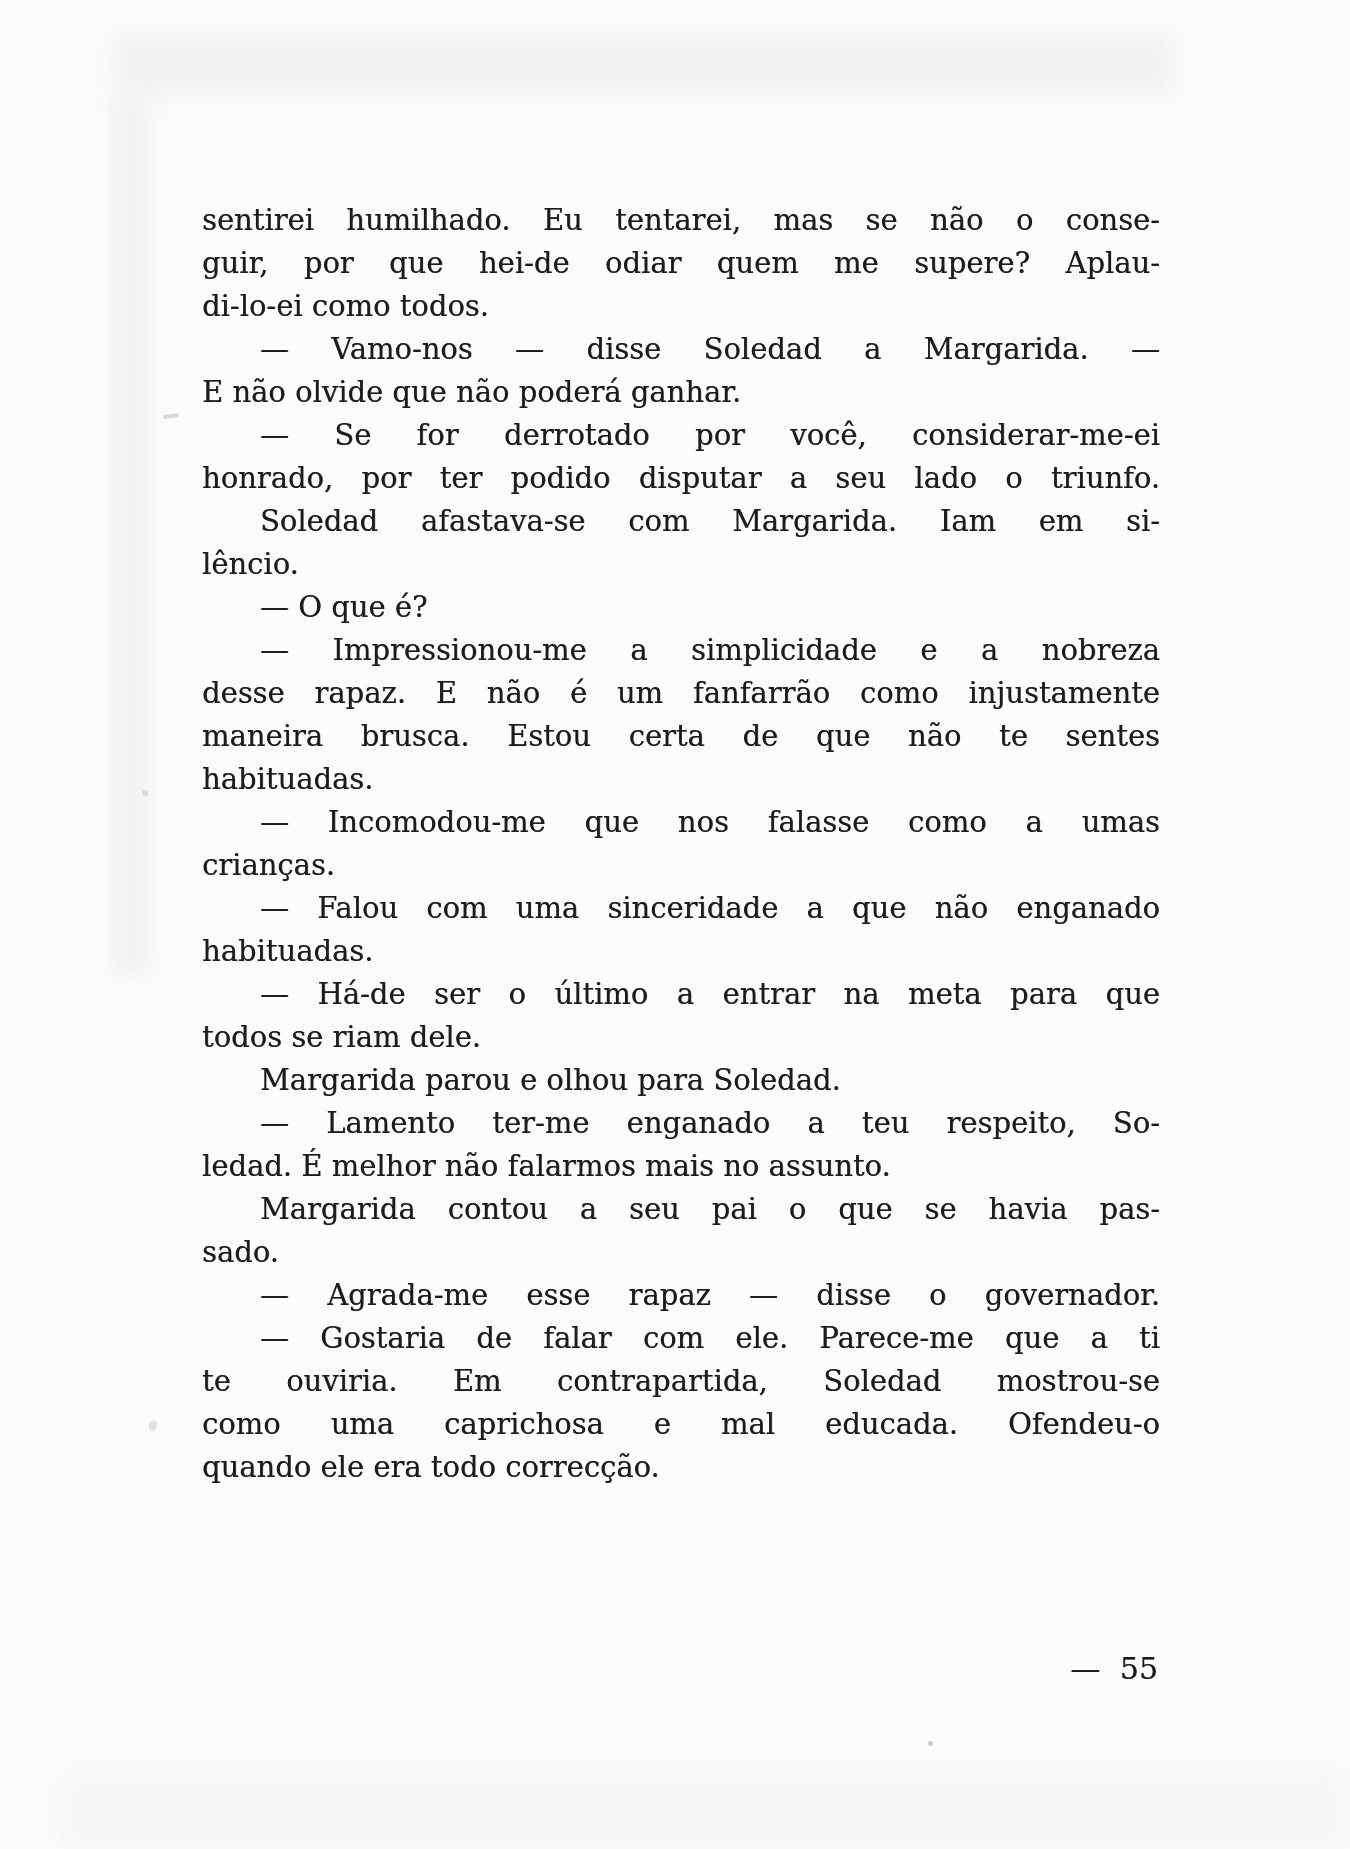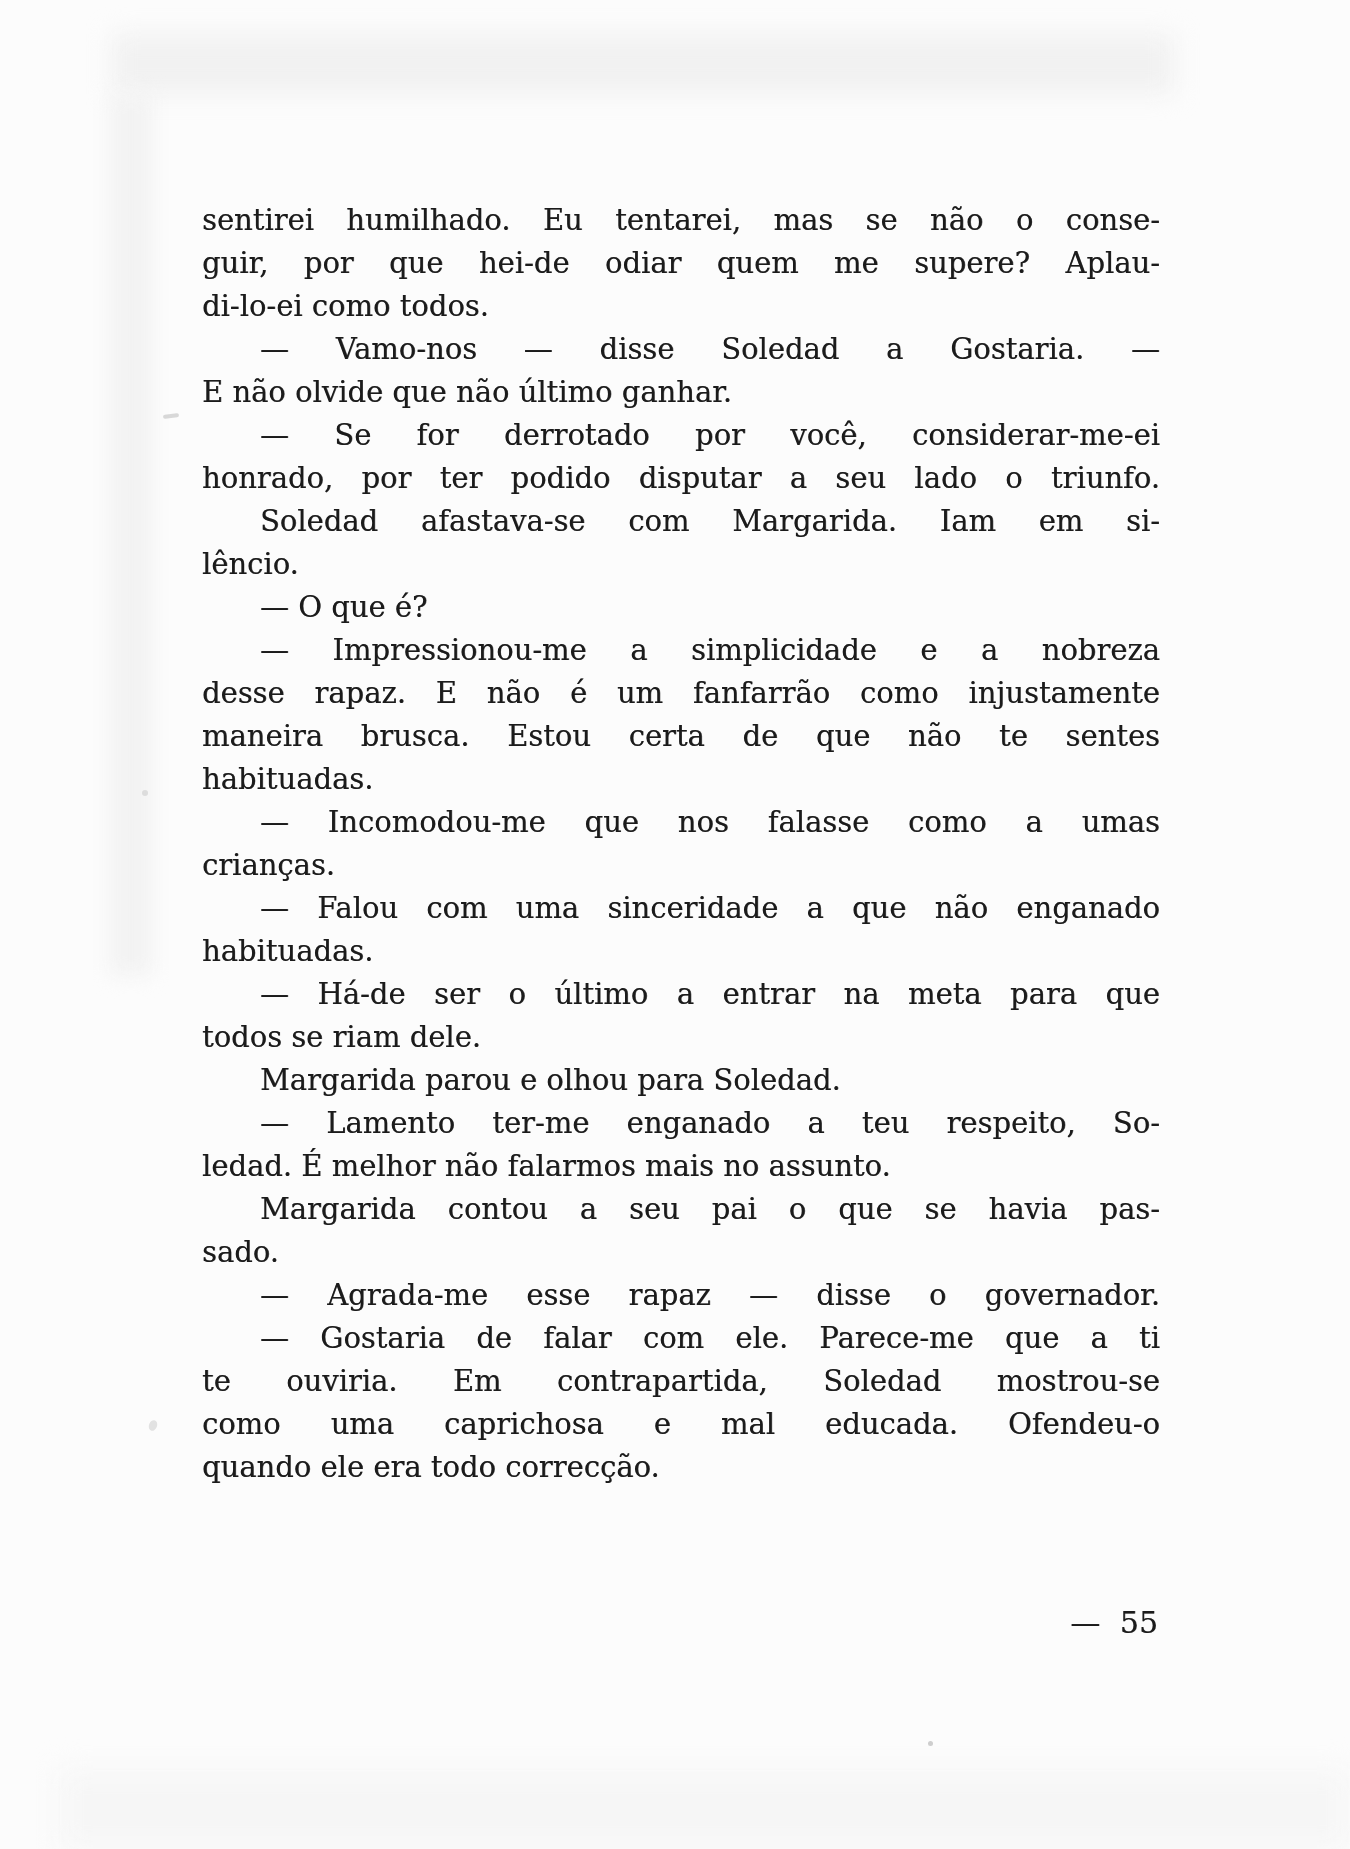--- a/index.html
+++ b/index.html
@@ -97,7 +97,7 @@
       <div class="line">sentirei humilhado. Eu tentarei, mas se não o conse-</div>
       <div class="line">guir, por que hei-de odiar quem me supere? Aplau-</div>
       <div class="line last">di-lo-ei como todos.</div>
-      <div class="line indent">— Vamo-nos — disse Soledad a Gostaria. —</div>
+      <div class="line indent">— Vamo-nos — disse Soledad a Margarida. —</div>
       <div class="line last">E não olvide que não último ganhar.</div>
       <div class="line indent">— Se for derrotado por você, considerar-me-ei</div>
       <div class="line">honrado, por ter podido disputar a seu lado o triunfo.</div>

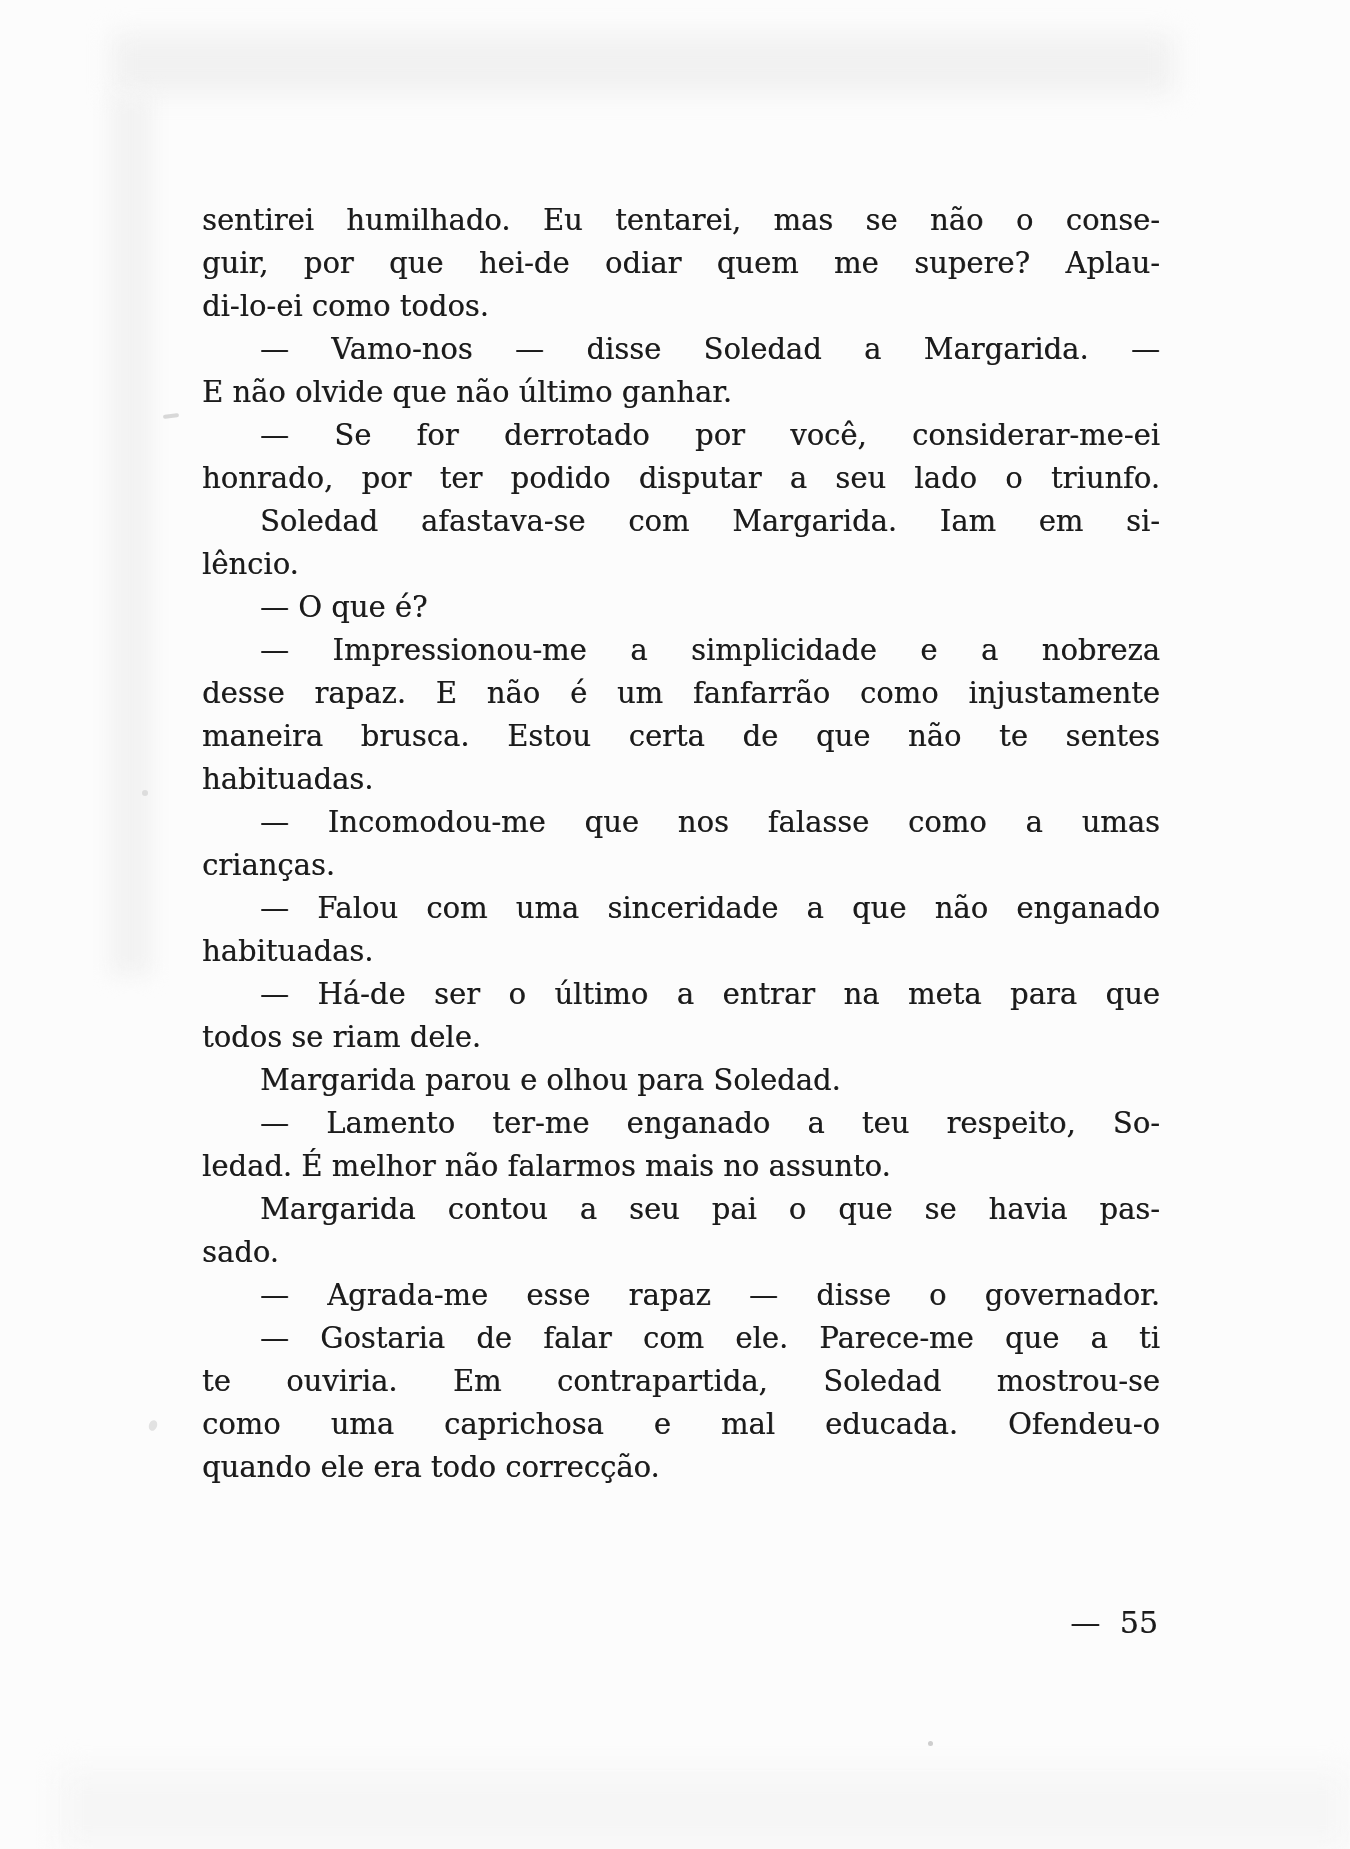--- a/index.html
+++ b/index.html
@@ -98,7 +98,7 @@
       <div class="line">guir, por que hei-de odiar quem me supere? Aplau-</div>
       <div class="line last">di-lo-ei como todos.</div>
       <div class="line indent">— Vamo-nos — disse Soledad a Margarida. —</div>
-      <div class="line last">E não olvide que não último ganhar.</div>
+      <div class="line last">E não olvide que não poderá ganhar.</div>
       <div class="line indent">— Se for derrotado por você, considerar-me-ei</div>
       <div class="line">honrado, por ter podido disputar a seu lado o triunfo.</div>
       <div class="line indent">Soledad afastava-se com Margarida. Iam em si-</div>

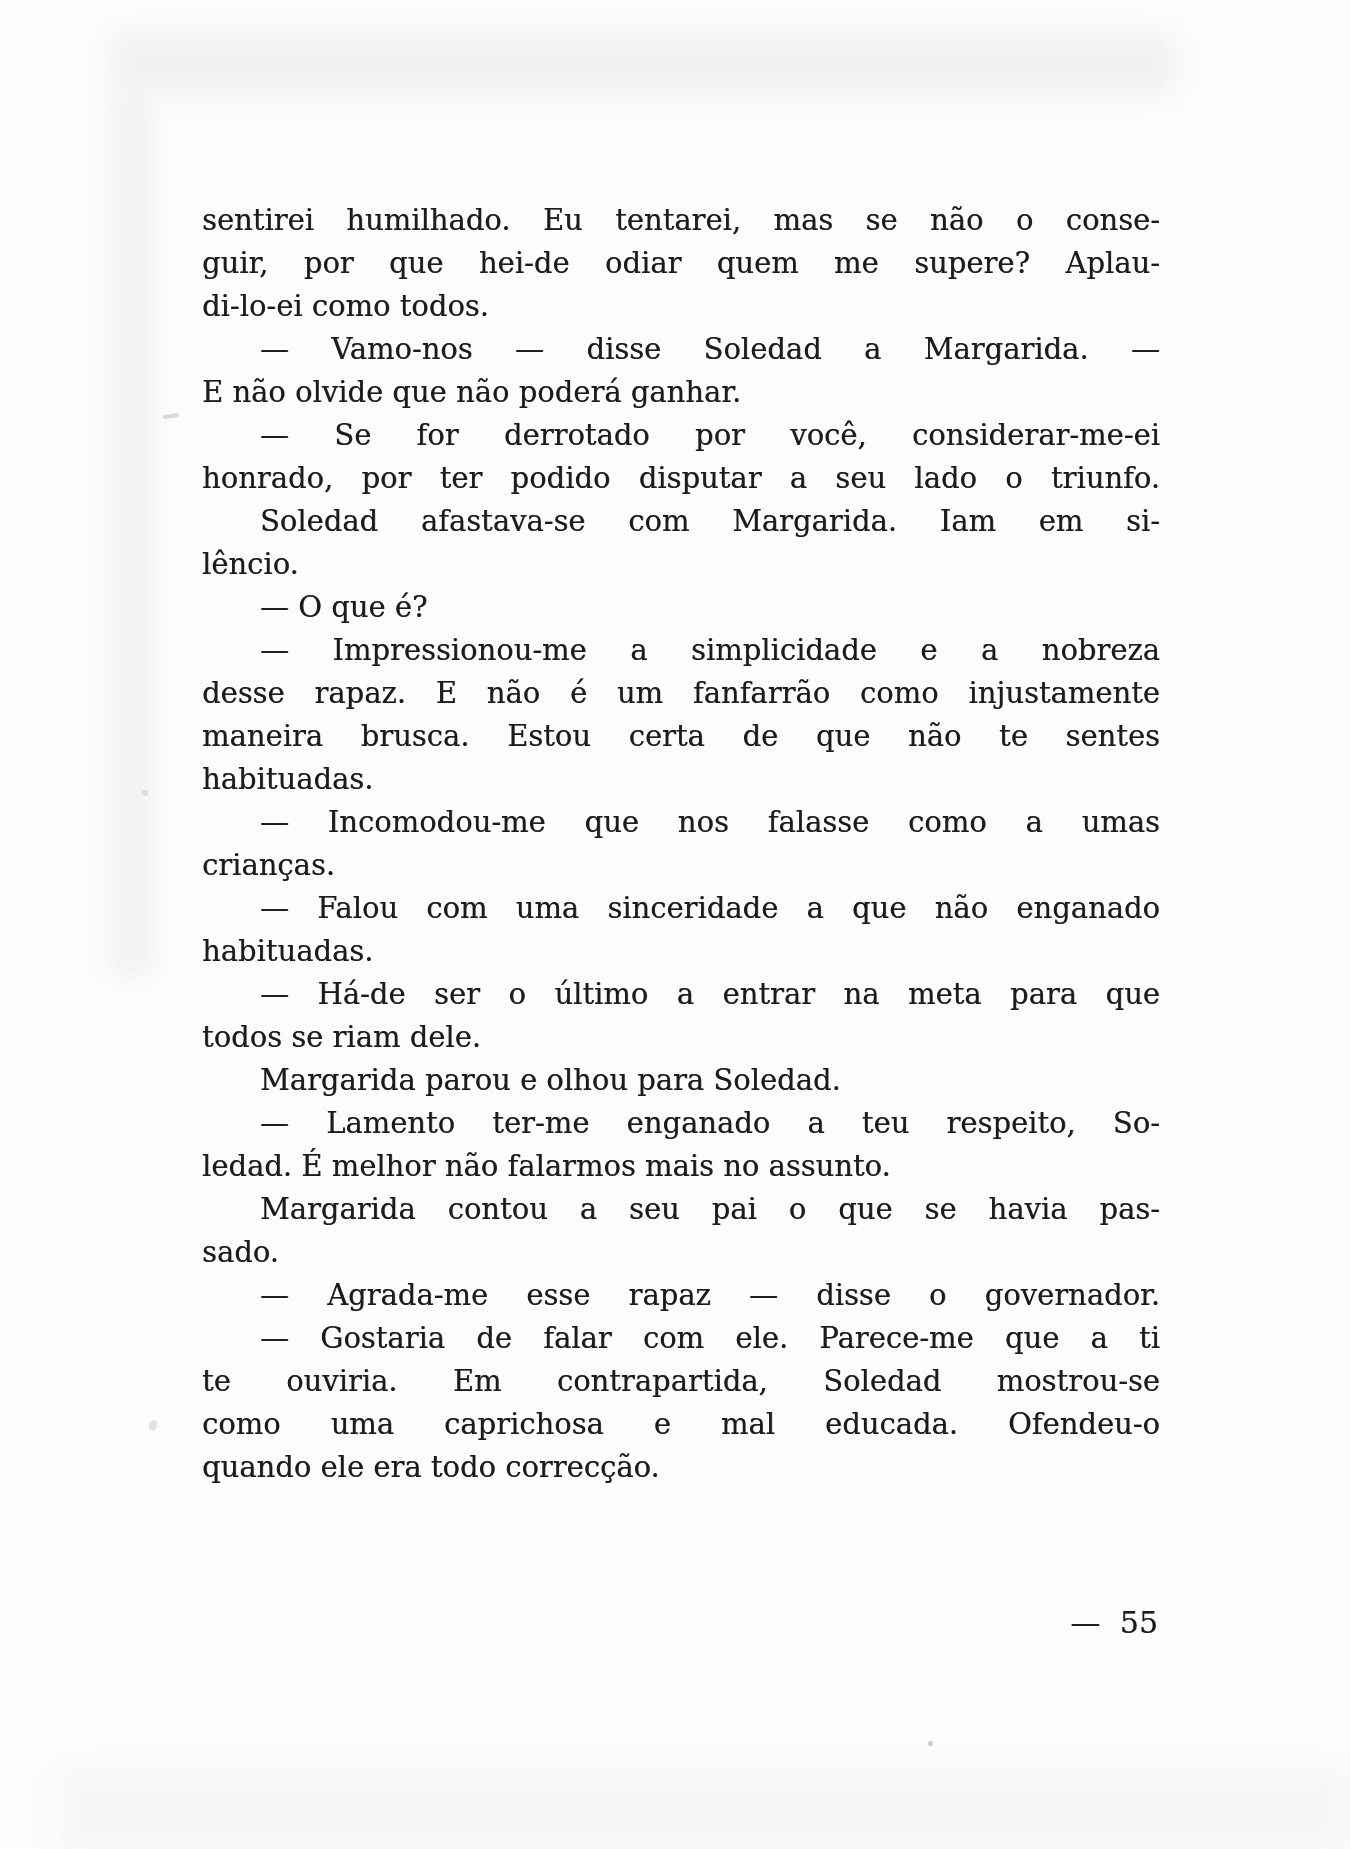--- a/index.html
+++ b/index.html
@@ -72,7 +72,7 @@
   .page-number {
     position: absolute;
     left: 202px;
-    top: 1601px;
+    top: 1647px;
     width: 956px;
     text-align: right;
     font-size: 30px;

